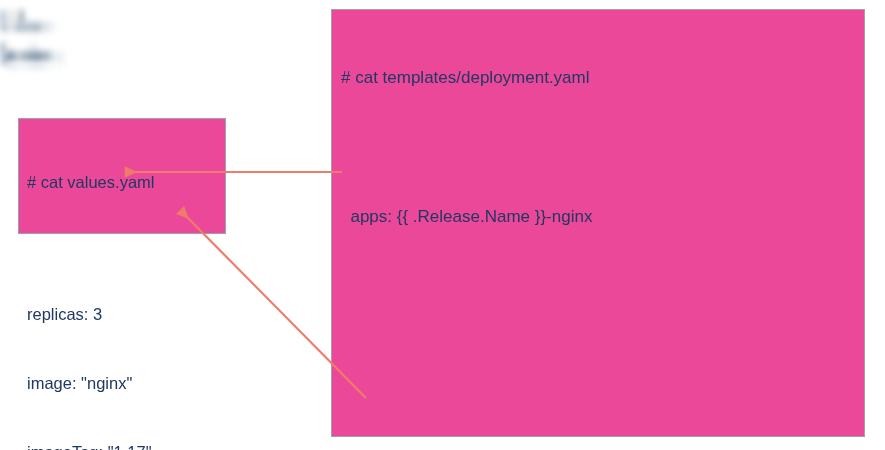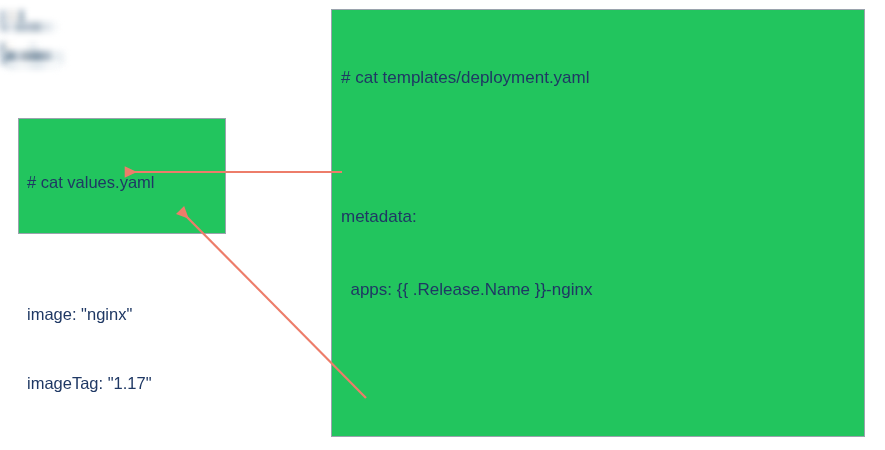--- a/index.html
+++ b/index.html
@@ -82,7 +82,7 @@
   
   .code-box {
     position: absolute;
-    background: #22c55e;
+    background: #ec4899;
     border: 1px solid #9aa3ad;
     box-sizing: border-box;
     color: #1f3864;

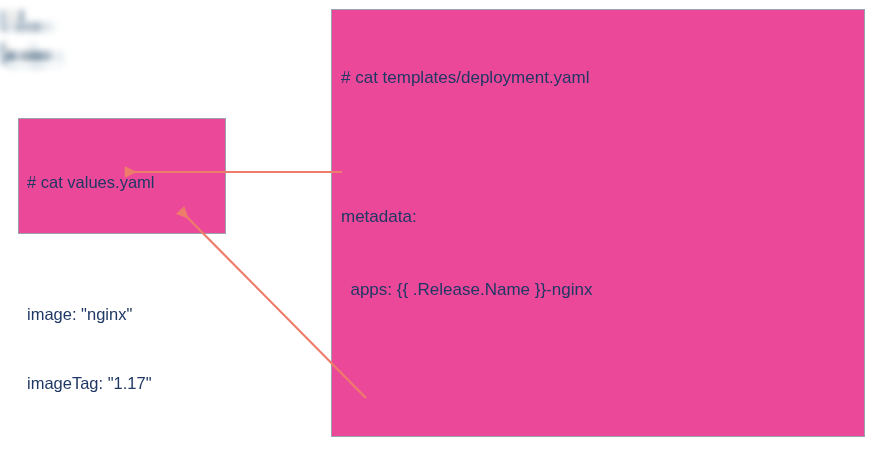--- a/index.html
+++ b/index.html
@@ -147,7 +147,6 @@
 <div class="code-box" id="deployment-box">
   <span class="code-line"># cat templates/deployment.yaml</span>
   <span class="blank-line"></span>
-  <span class="code-line">metadata:</span>
   <span class="code-line">  apps: {{ .Release.Name }}-nginx</span>
   
   

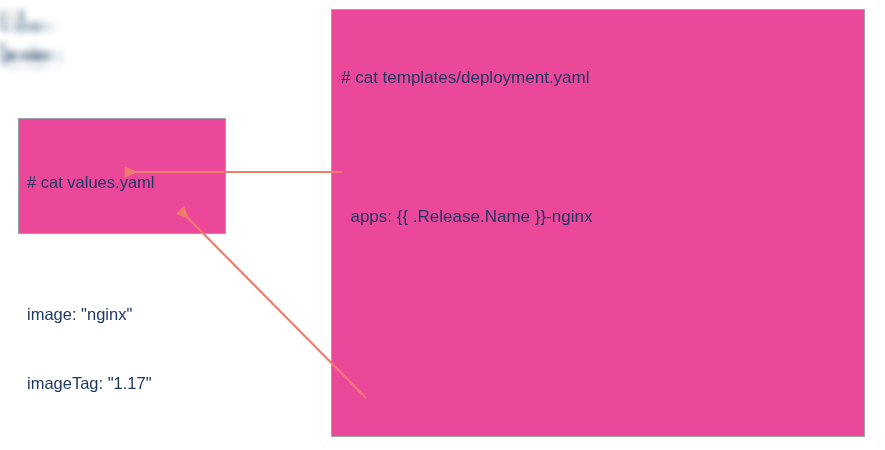--- a/index.html
+++ b/index.html
@@ -140,6 +140,7 @@
 <div class="code-box" id="values-box">
   <span class="code-line"># cat values.yaml</span>
   <span class="blank-line"></span>
+  <span class="code-line">replicas: 3</span>
   <span class="code-line">image: "nginx"</span>
   <span class="code-line">imageTag: "1.17"</span>
 </div>

